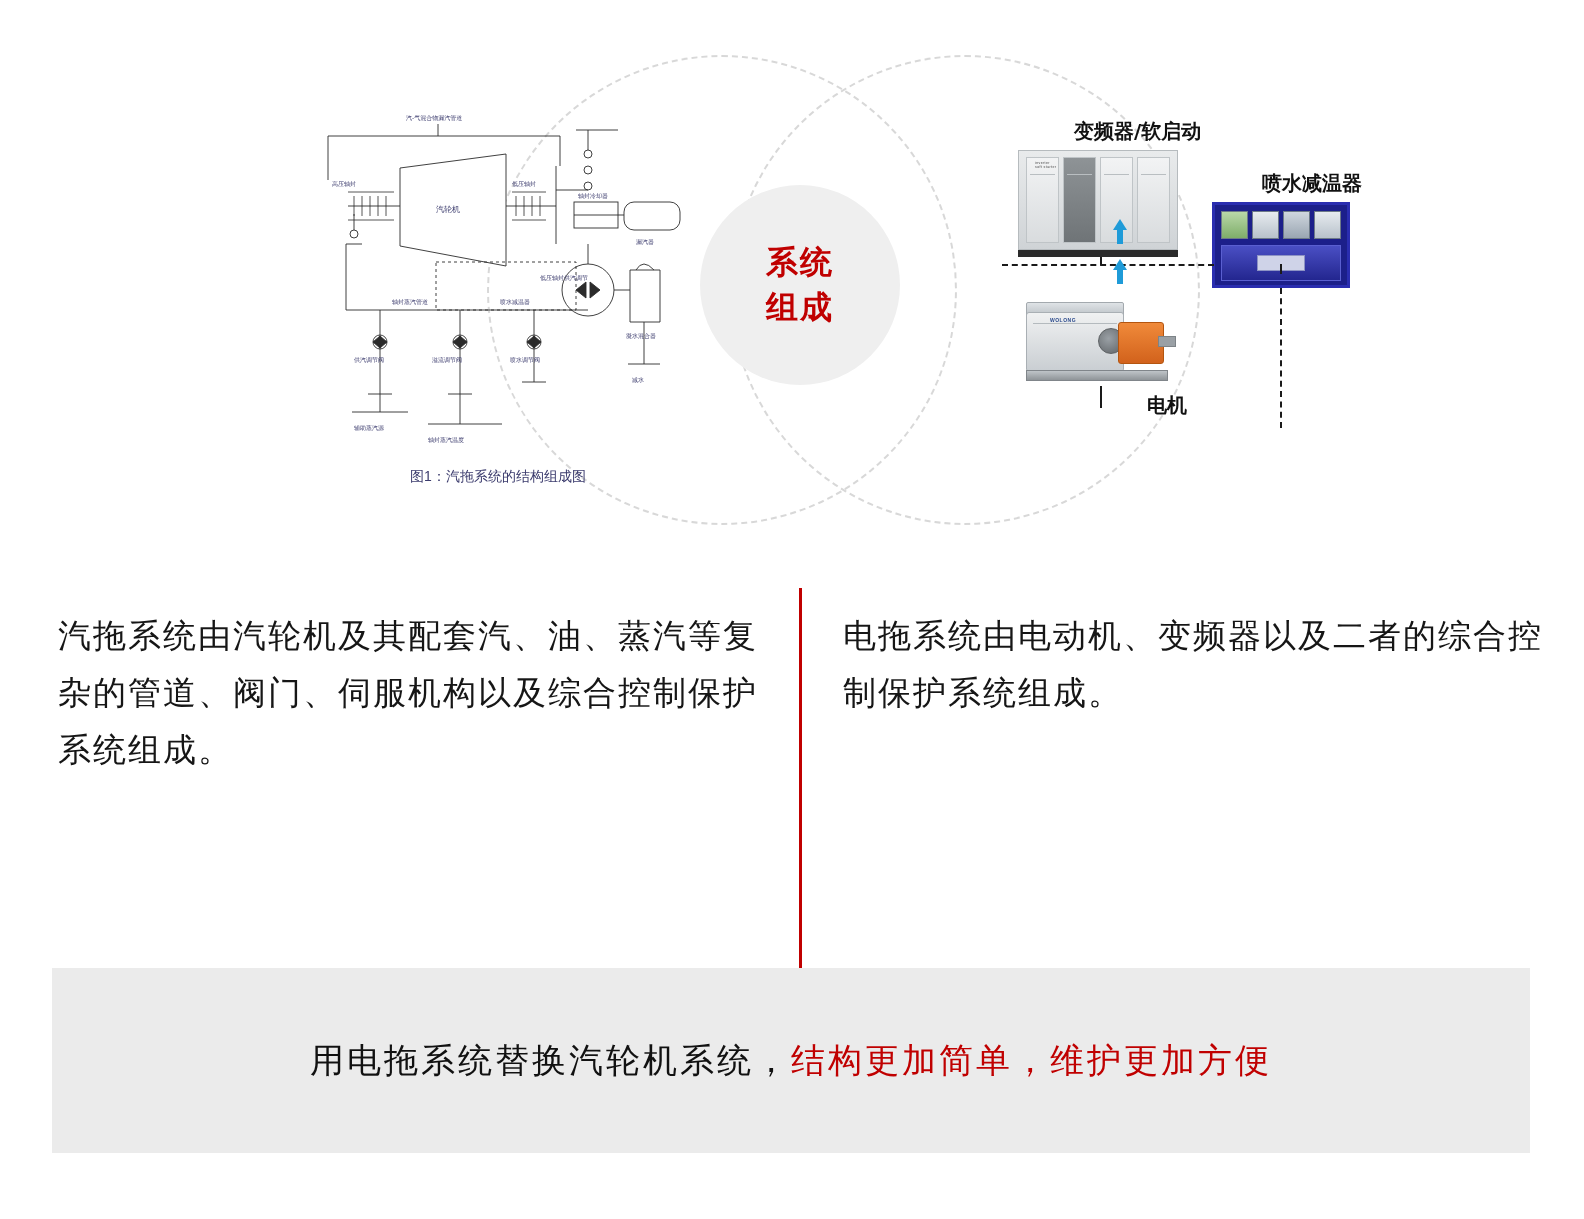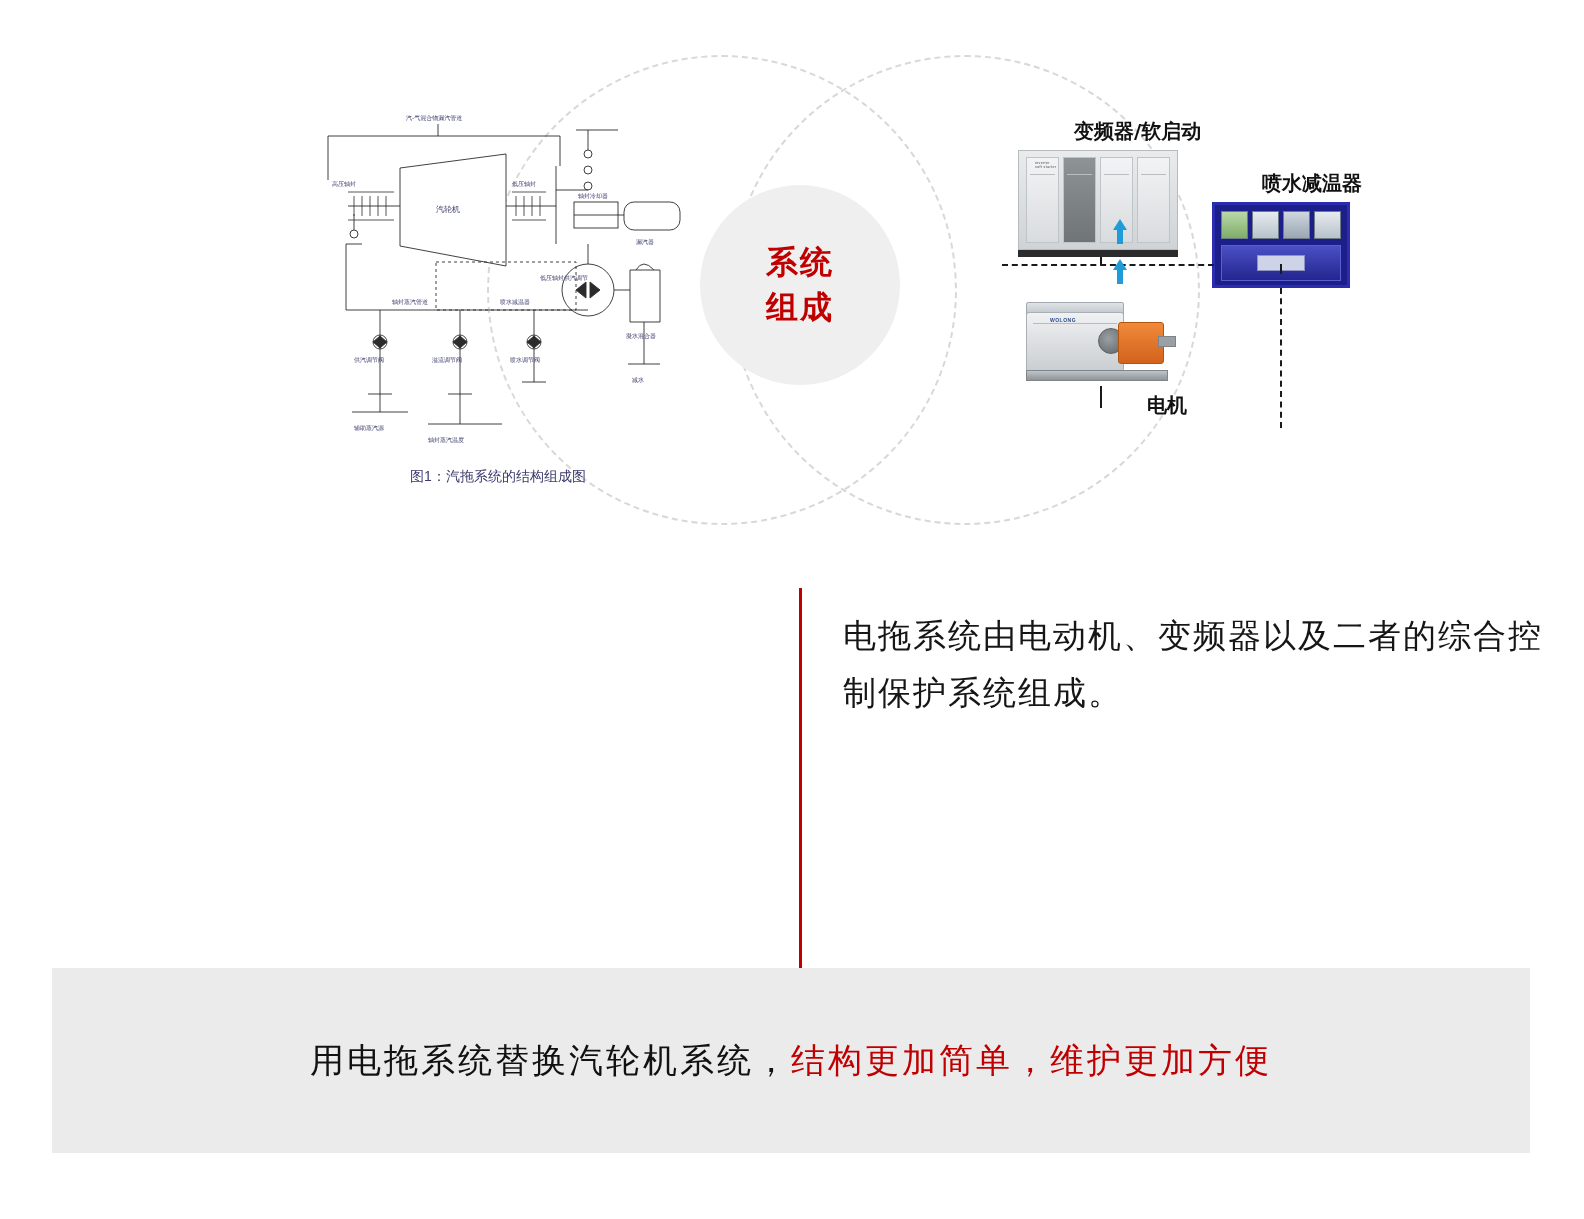--- a/index.html
+++ b/index.html
@@ -524,6 +524,7 @@
 
 <div class="cols">
   <div class="divider"></div>
+  <div class="col col-left">汽拖系统由汽轮机及其配套汽、油、蒸汽等复杂的管道、阀门、伺服机构以及综合控制保护系统组成。</div>
   <div class="col col-right">电拖系统由电动机、变频器以及二者的综合控制保护系统组成。</div>
 </div>
 

